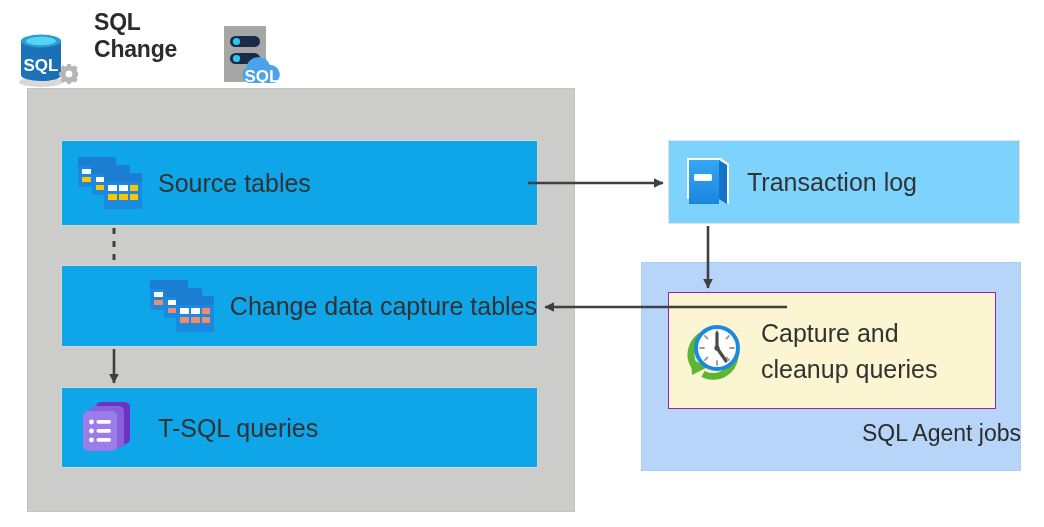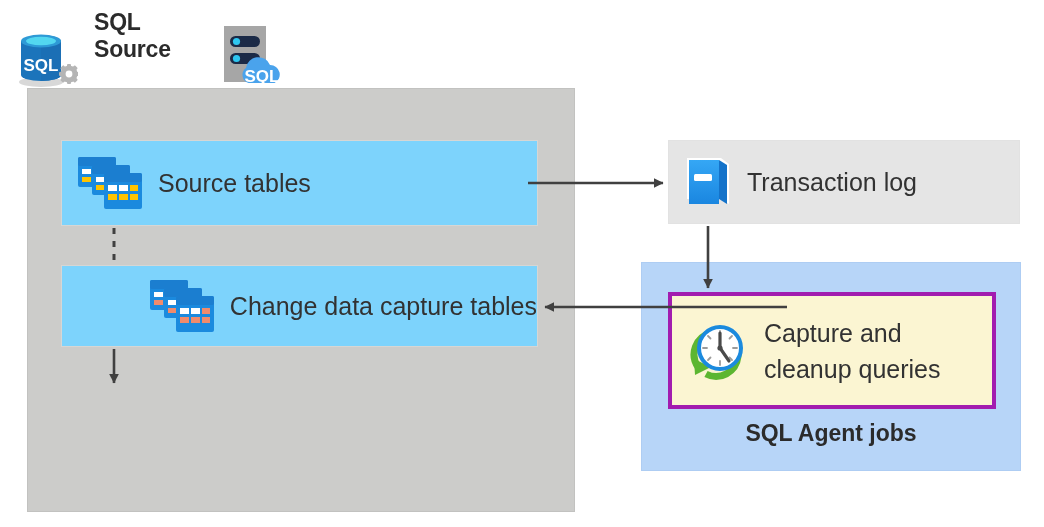--- a/index.html
+++ b/index.html
@@ -139,7 +139,7 @@
       </g>
     </svg>
   </span>
-  <div class="hdr-label" id="hdr-sql-server">SQL Source</div>
+  <div class="hdr-label" id="hdr-sql-server">SQL Change</div>
 
   <span id="icon-sql-mi" class="icon-slot">
     <svg width="70" height="68" viewBox="0 0 70 68">

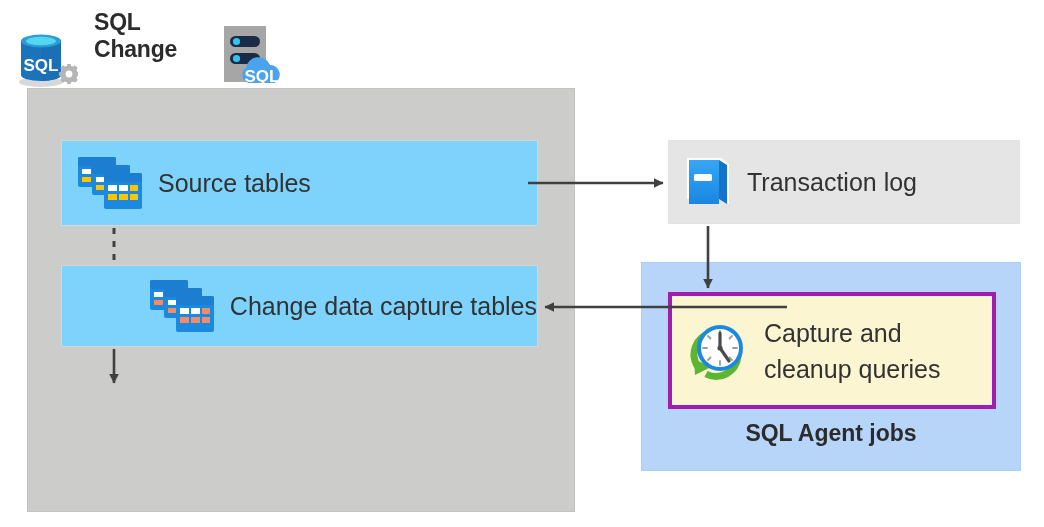--- a/index.html
+++ b/index.html
@@ -38,7 +38,7 @@
 
   .white-box {
     position: absolute;
-    background: #7dd3fc;
+    background: #0ea5e9;
     border: 1px solid #d6d6d4;
     display: flex; align-items: center;
   }

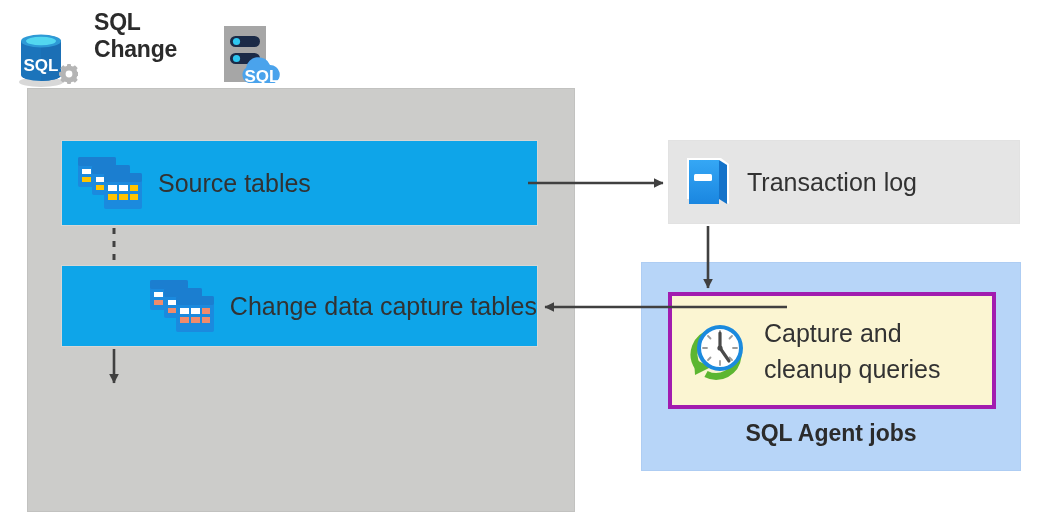--- a/index.html
+++ b/index.html
@@ -54,7 +54,7 @@
   #box-txlog {
     position: absolute; left: 668px; top: 140px;
     width: 352px; height: 84px;
-    background: #e5e5e5; border: 1px solid #e2e2e2;
+    background: #7dd3fc; border: 1px solid #e2e2e2;
     display: flex; align-items: center;
   }
   #box-txlog::after {

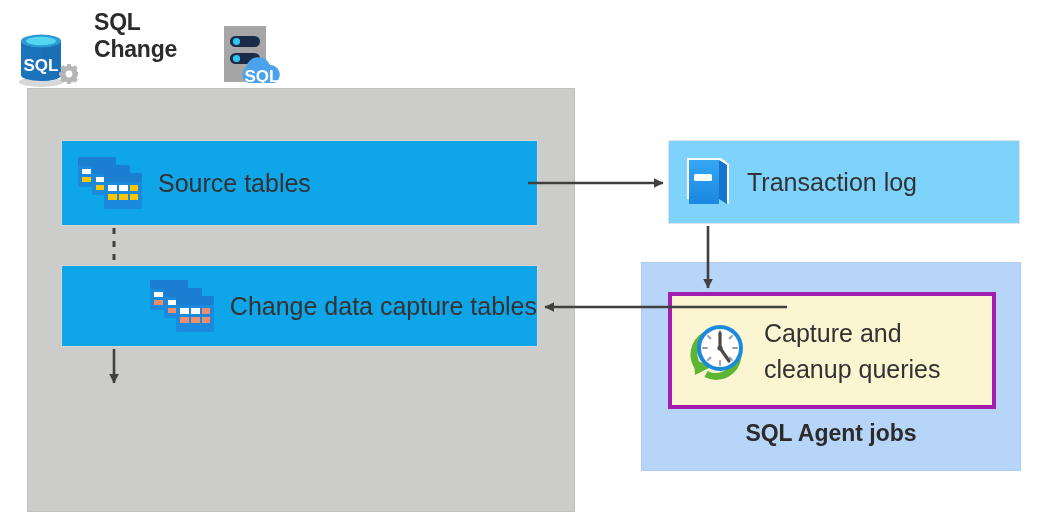--- a/index.html
+++ b/index.html
@@ -77,7 +77,7 @@
   #box-capture {
     position: absolute; left: 668px; top: 292px;
     width: 328px; height: 117px;
-    background: #fbf5d2; border: 4px solid #a21caf;
+    background: #fbf5d2; border: 1px solid #a21caf;
     display: flex; align-items: center;
   }
   #box-capture::after {

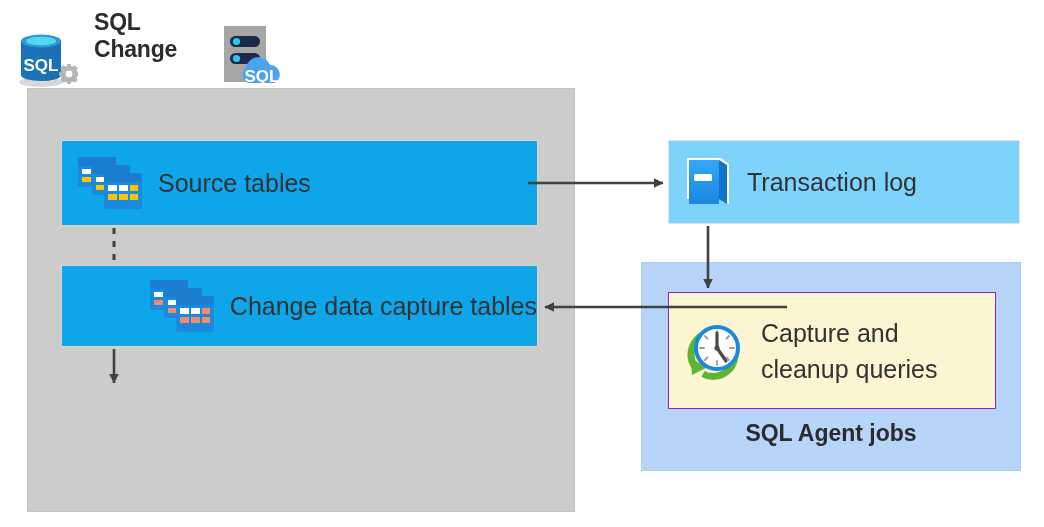--- a/index.html
+++ b/index.html
@@ -215,6 +215,24 @@
     <span class="box-text">Change data capture tables</span>
   </div>
 
+  <div class="white-box" id="box-tsql">
+    <span class="icon-slot" style="width:96px;">
+      <svg width="60" height="56" viewBox="0 0 60 56">
+        <rect x="16" y="2" width="34" height="42" rx="5" fill="#6e32c9"></rect>
+        <rect x="10" y="6" width="34" height="42" rx="5" fill="#8661d9"></rect>
+        <rect x="3" y="11" width="34" height="40" rx="5" fill="#9c7bea"></rect>
+        <g fill="#ffffff">
+          <circle cx="11.5" cy="22" r="2.4"></circle>
+          <rect x="16.5" y="20" width="14.5" height="3.8" rx="1.7"></rect>
+          <circle cx="11.5" cy="31" r="2.4"></circle>
+          <rect x="16.5" y="29" width="14.5" height="3.8" rx="1.7"></rect>
+          <circle cx="11.5" cy="40" r="2.4"></circle>
+          <rect x="16.5" y="38" width="14.5" height="3.8" rx="1.7"></rect>
+        </g>
+      </svg>
+    </span>
+    <span class="box-text">T-SQL queries</span>
+  </div>
 
   <div id="box-txlog">
     <span class="icon-slot" style="width:78px;">

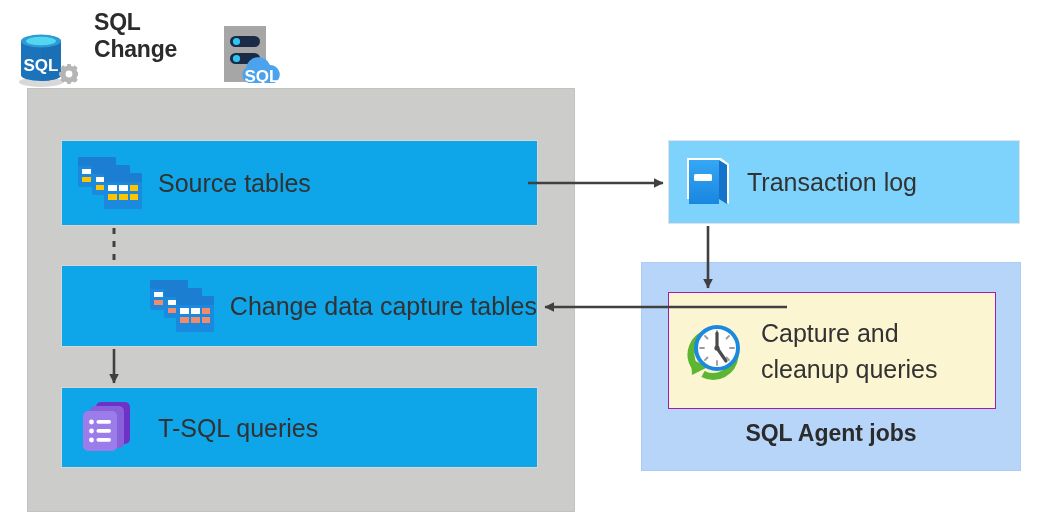--- a/index.html
+++ b/index.html
@@ -88,8 +88,8 @@
 
   #agent-caption {
     position: absolute; left: 641px; top: 420px;
-    width: 380px; text-align: center;
-    font-weight: bold; font-size: 23px; color: #2b2b2b;
+    width: 380px; text-align: right;
+    font-weight: normal; font-size: 23px; color: #2b2b2b;
   }
 
   

